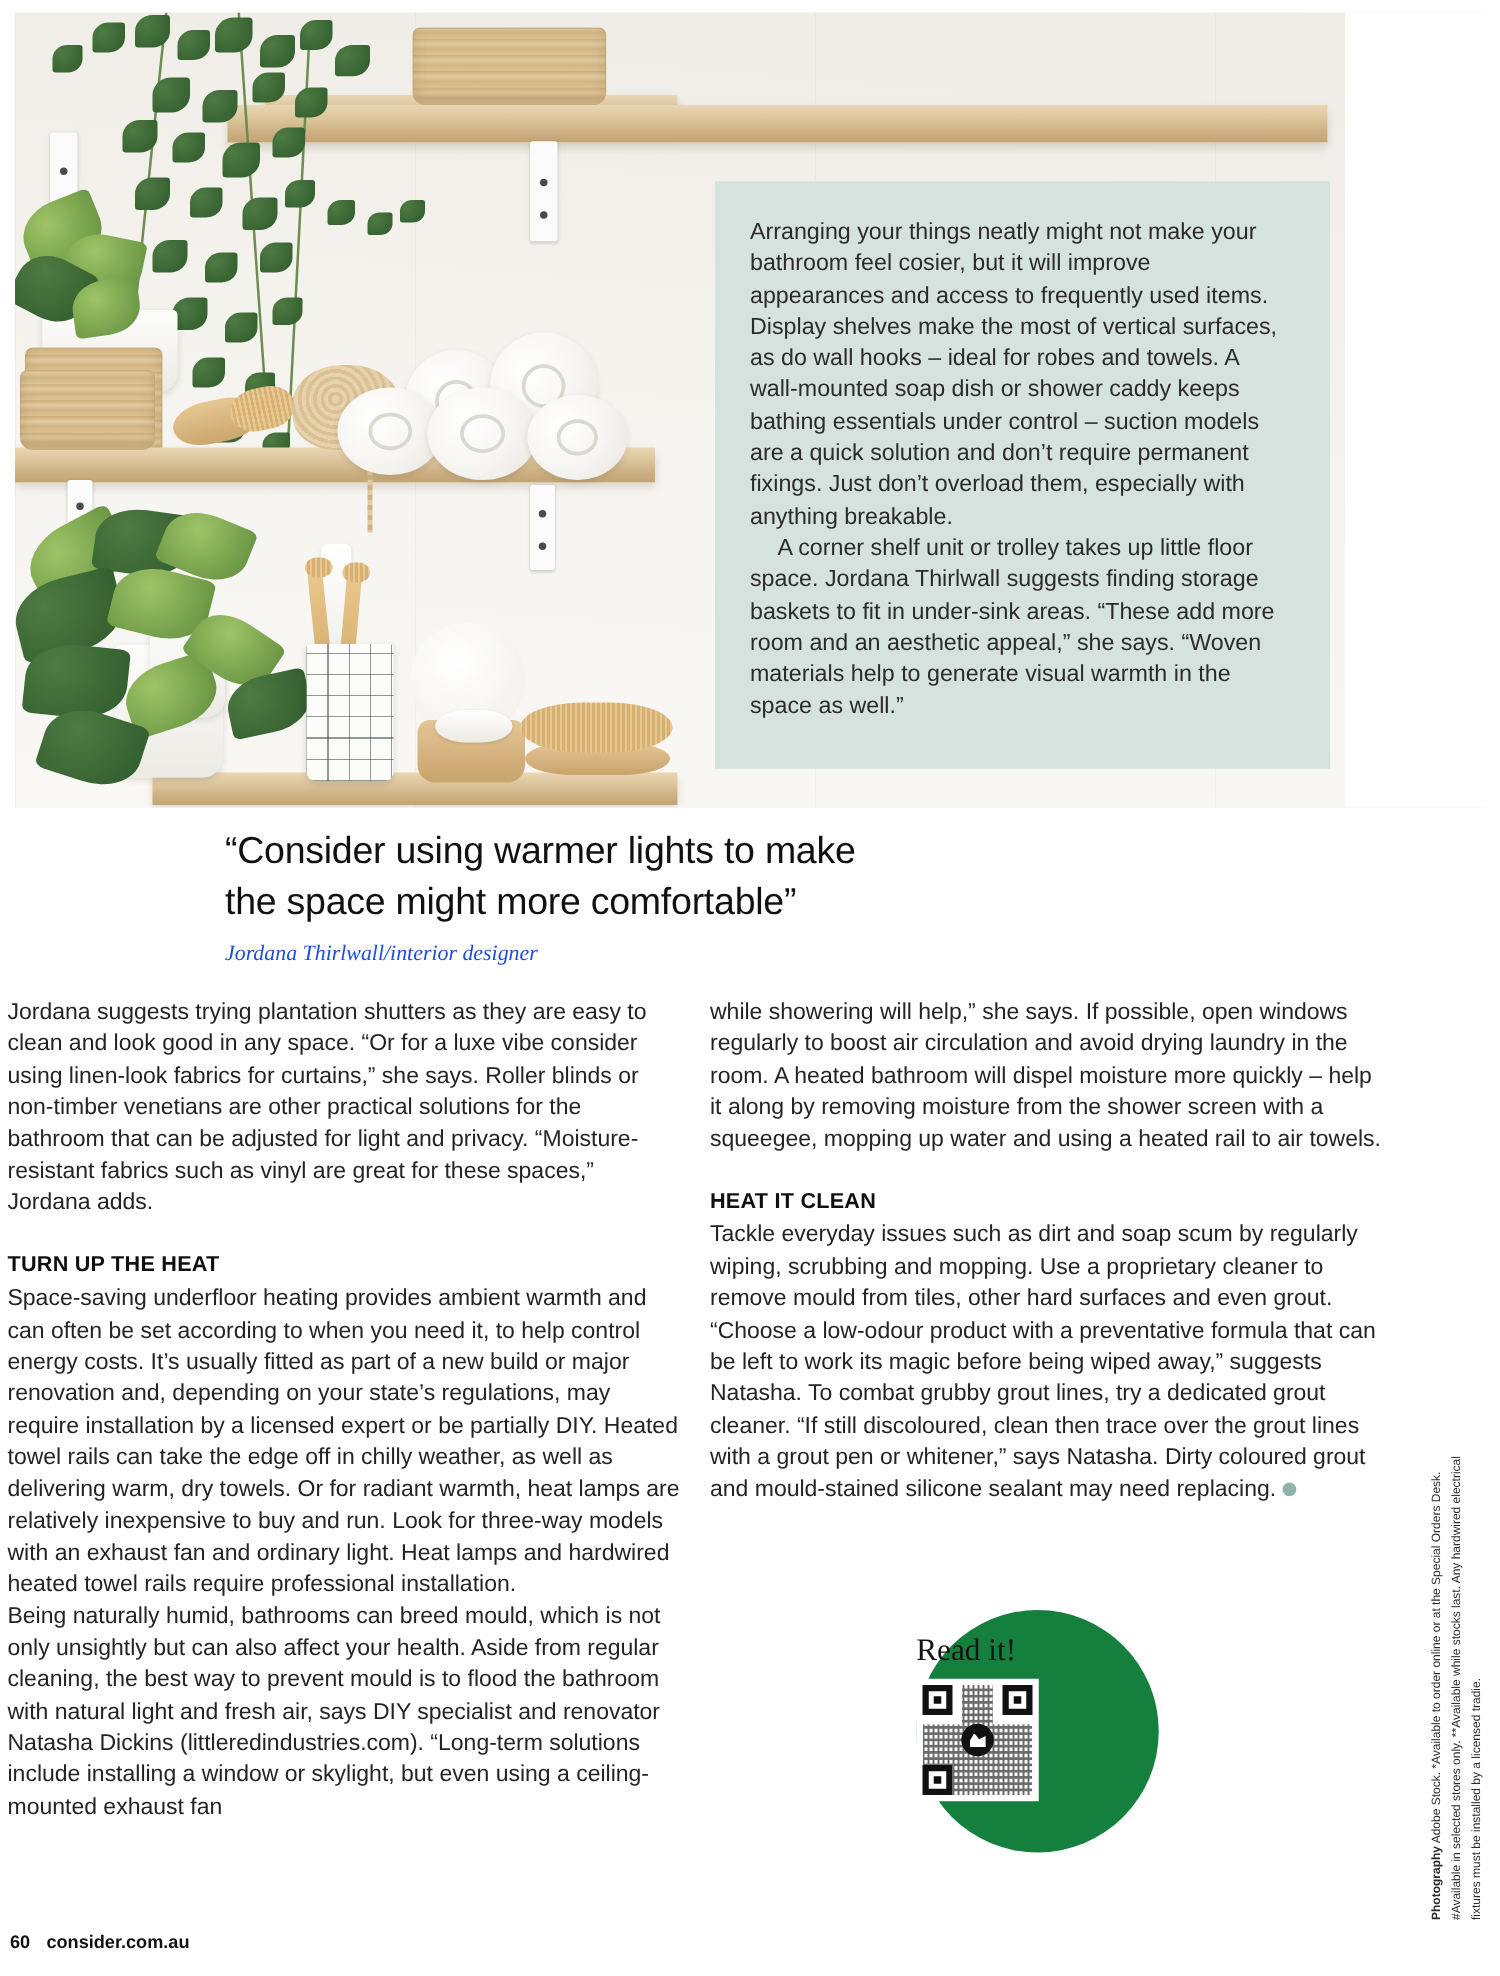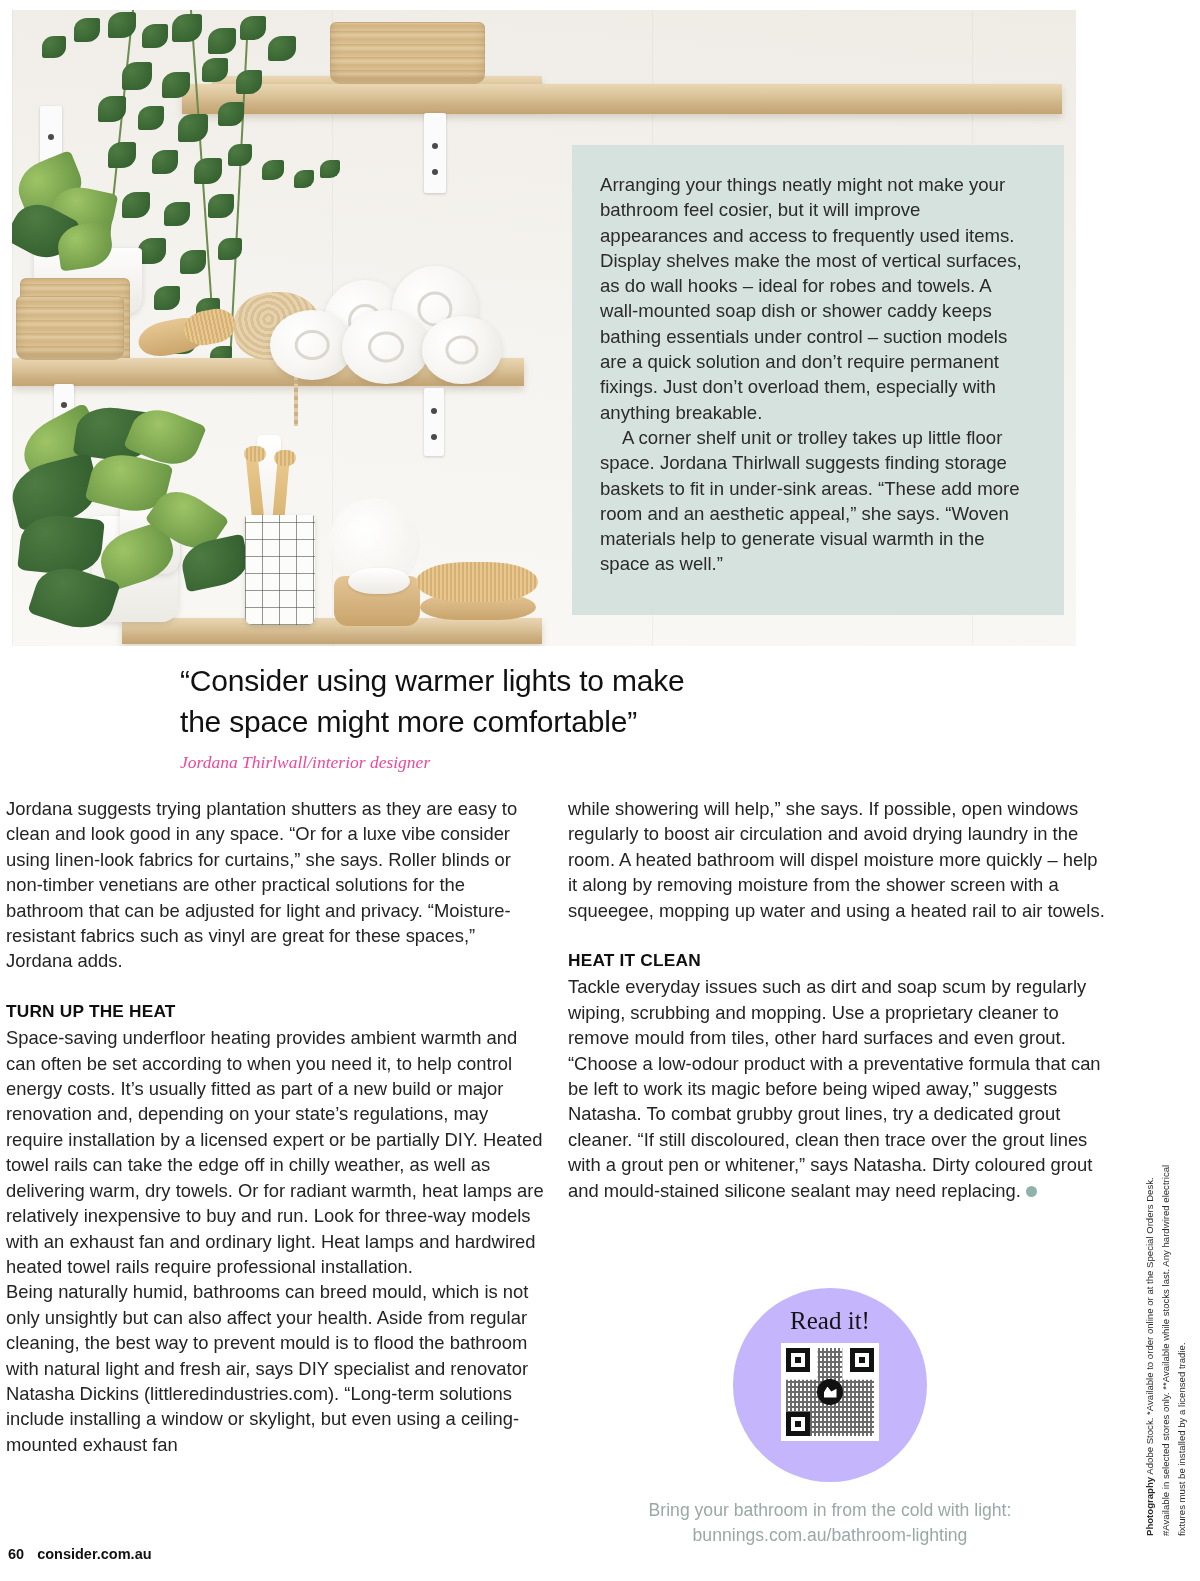--- a/index.html
+++ b/index.html
@@ -169,7 +169,7 @@
   .pullquote .pq-attrib {
     margin-top:10px;
     font-family:"Liberation Serif", serif;
-    font-style:italic; font-size:17.5px; color:#ec4899;
+    font-style:italic; font-size:17.5px; color:#1d4ed8;
   }
 
   

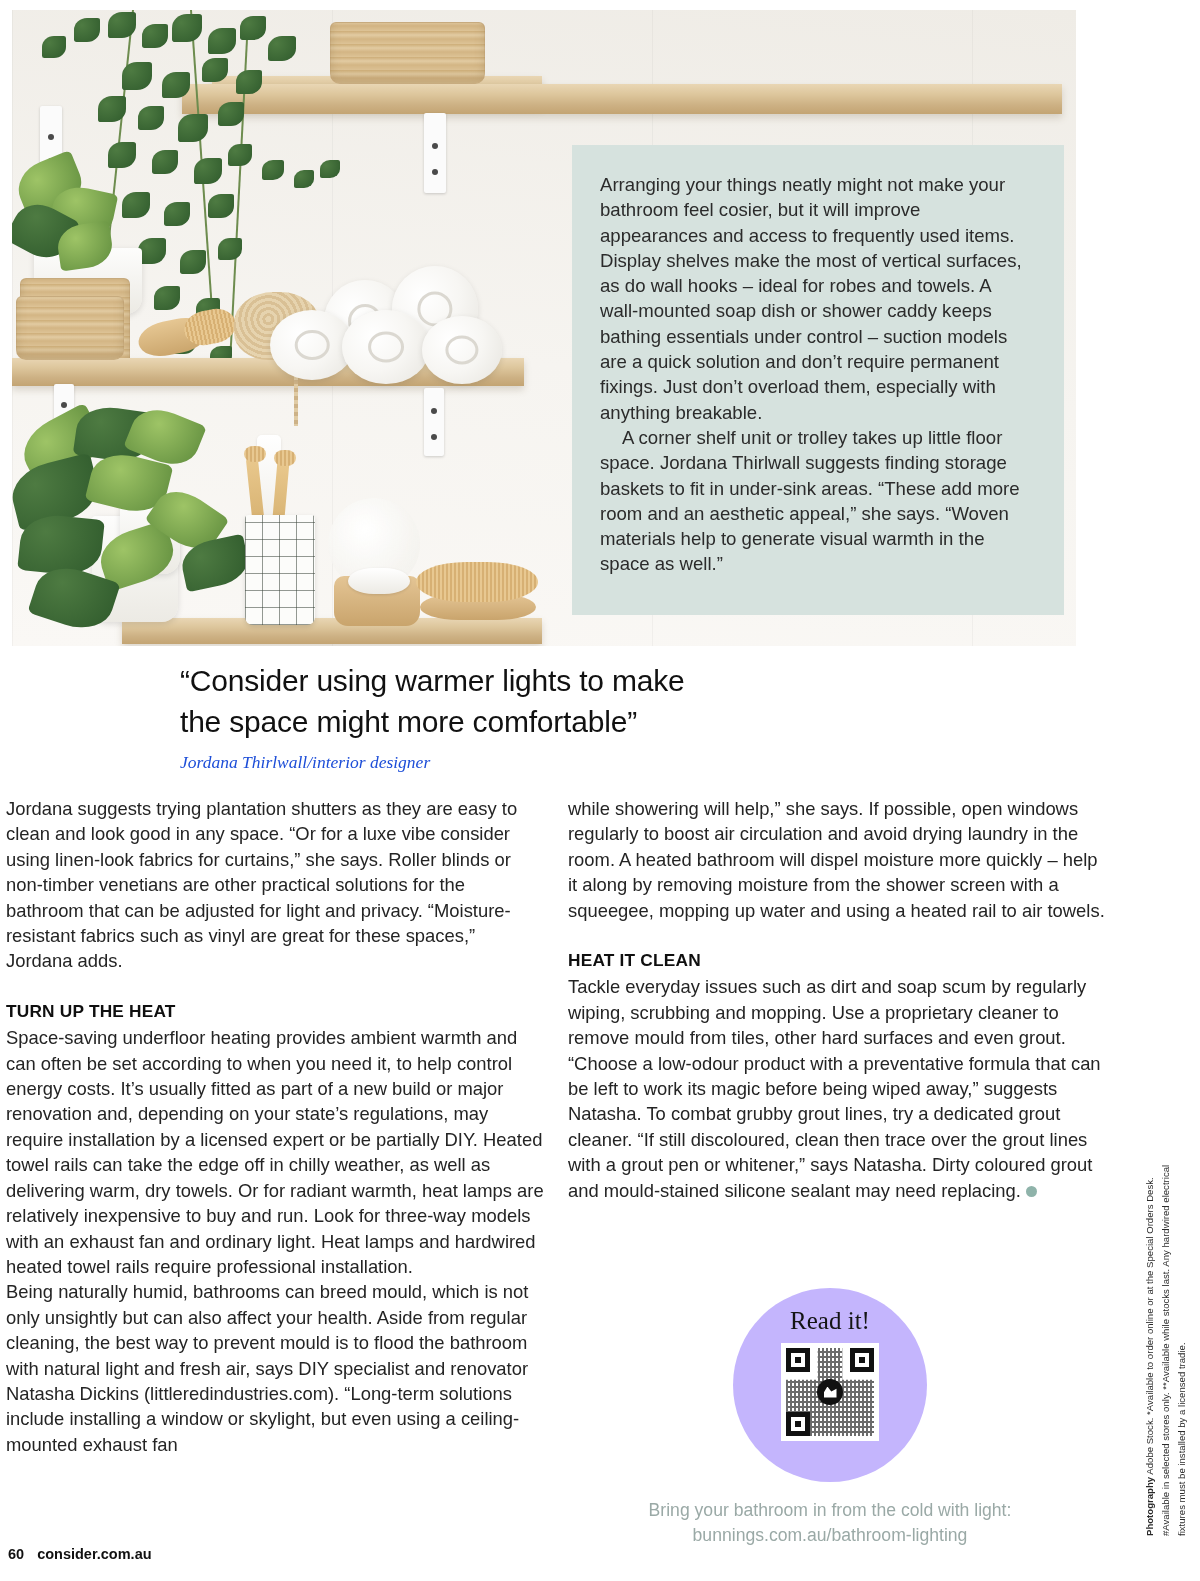--- a/index.html
+++ b/index.html
@@ -195,9 +195,9 @@
   }
   .readit-circle {
     width:194px; height:194px; border-radius:50%;
-    background:#c4b5fd;
+    background:#15803d;
     margin:18px auto 0 auto;
-    display:flex; flex-direction:column; align-items:center;
+    display:flex; flex-direction:column; align-items:flex-start;
     padding-top:20px;
   }
   .readit-title {

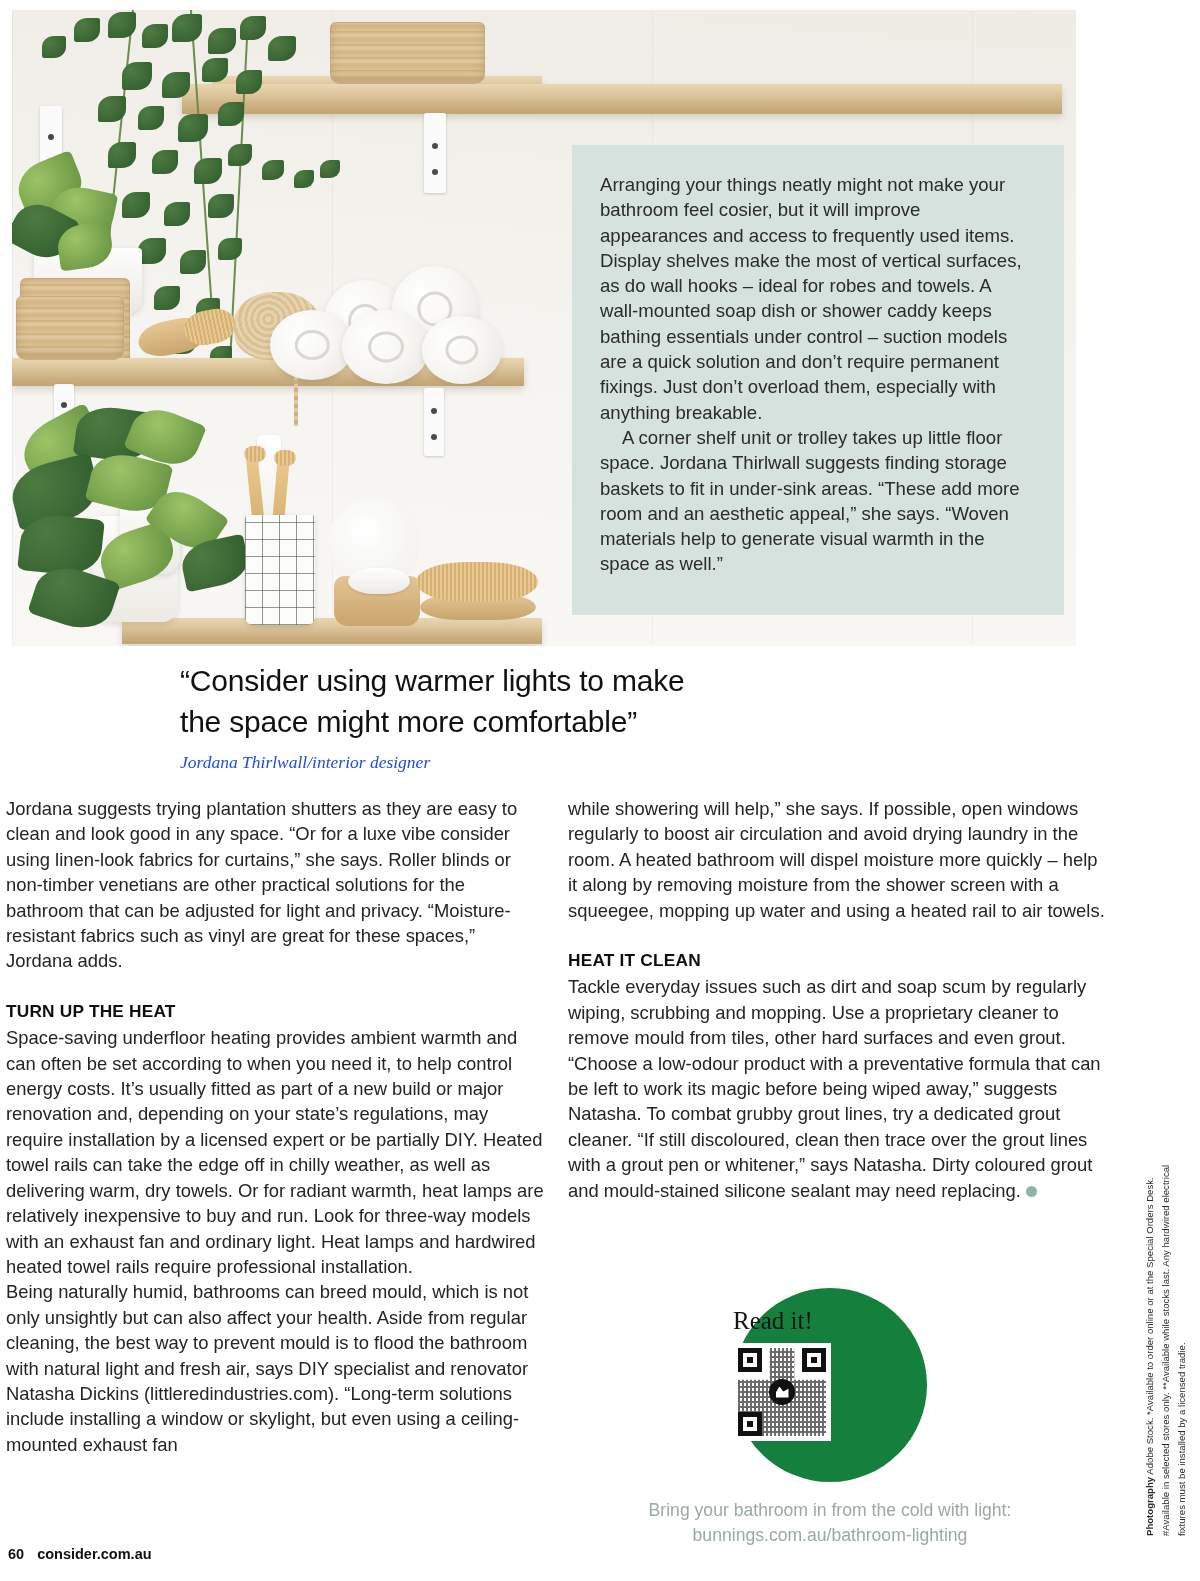--- a/index.html
+++ b/index.html
@@ -429,10 +429,6 @@
       </div>
     </div>
   </div>
-  <div class="readit-caption">
-    <div>Bring your bathroom in from the cold with light:</div>
-    <div>bunnings.com.au/bathroom-lighting</div>
-  </div>
 </div>
 
 <div class="credit-rot">

